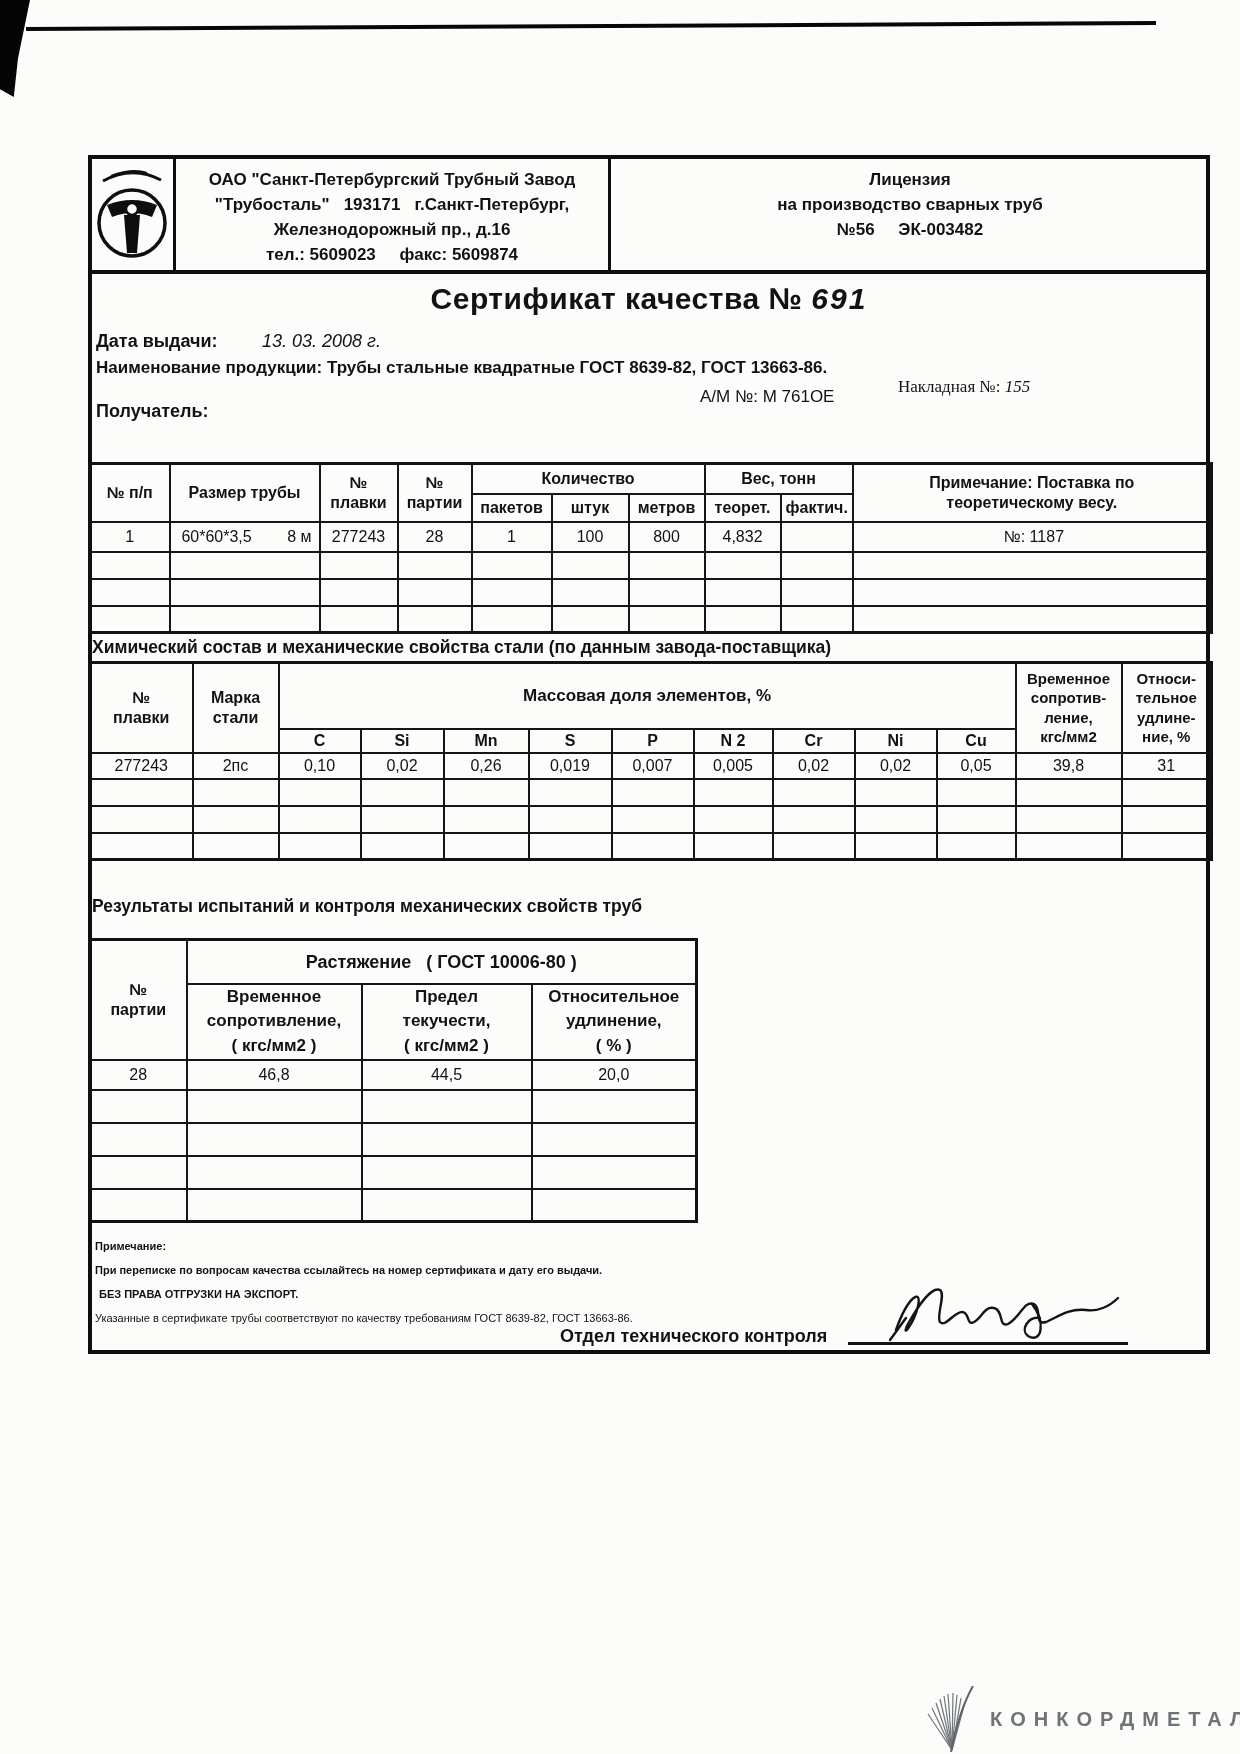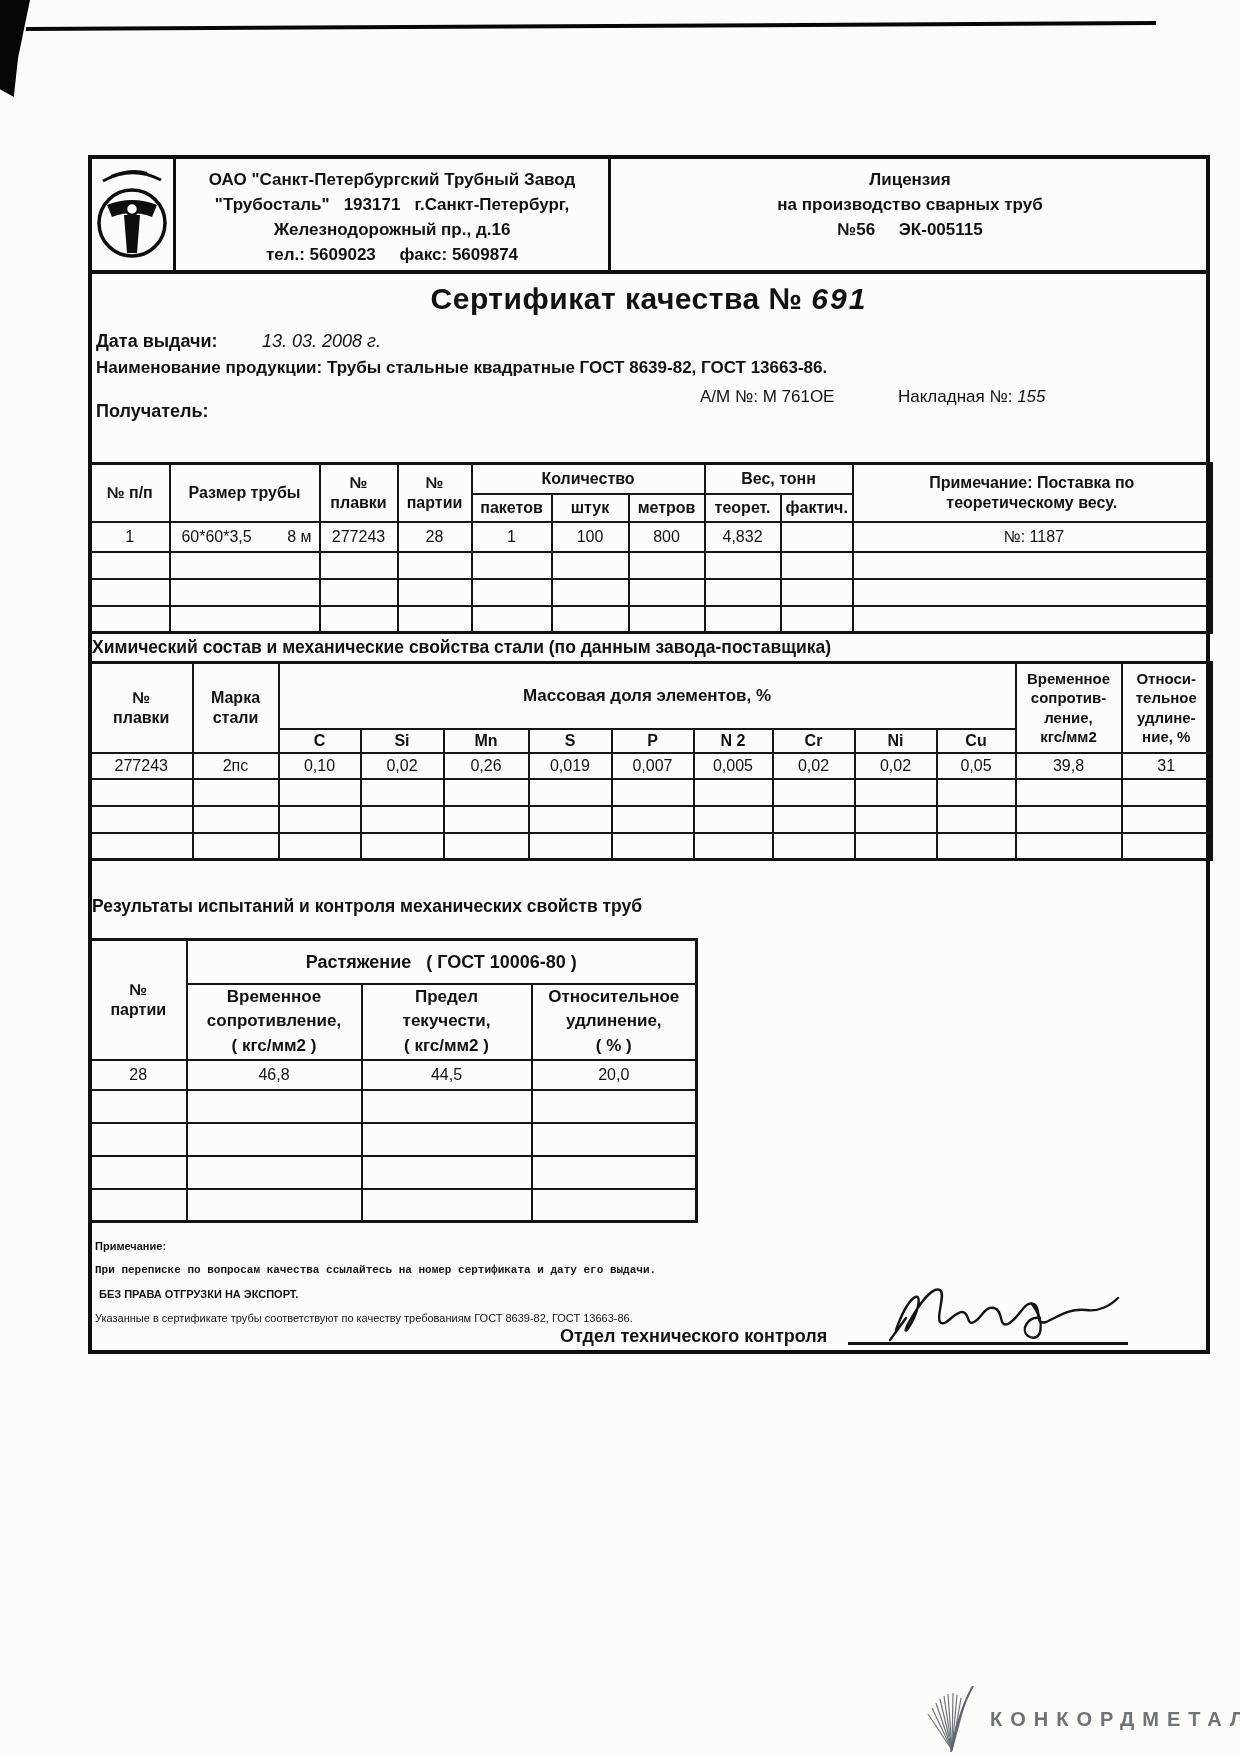--- a/index.html
+++ b/index.html
@@ -68,7 +68,7 @@
   <div class="abs center" style="left:615px;top:167px;width:590px;">
     <div class="hdr-txt">Лицензия</div>
     <div class="hdr-txt">на производство сварных труб</div>
-    <div class="hdr-txt">№56     ЭК-005115</div>
+    <div class="hdr-txt">№56     ЭК-003482</div>
   </div>
 
   <div class="abs center title" style="left:88px;top:282px;width:1122px;">

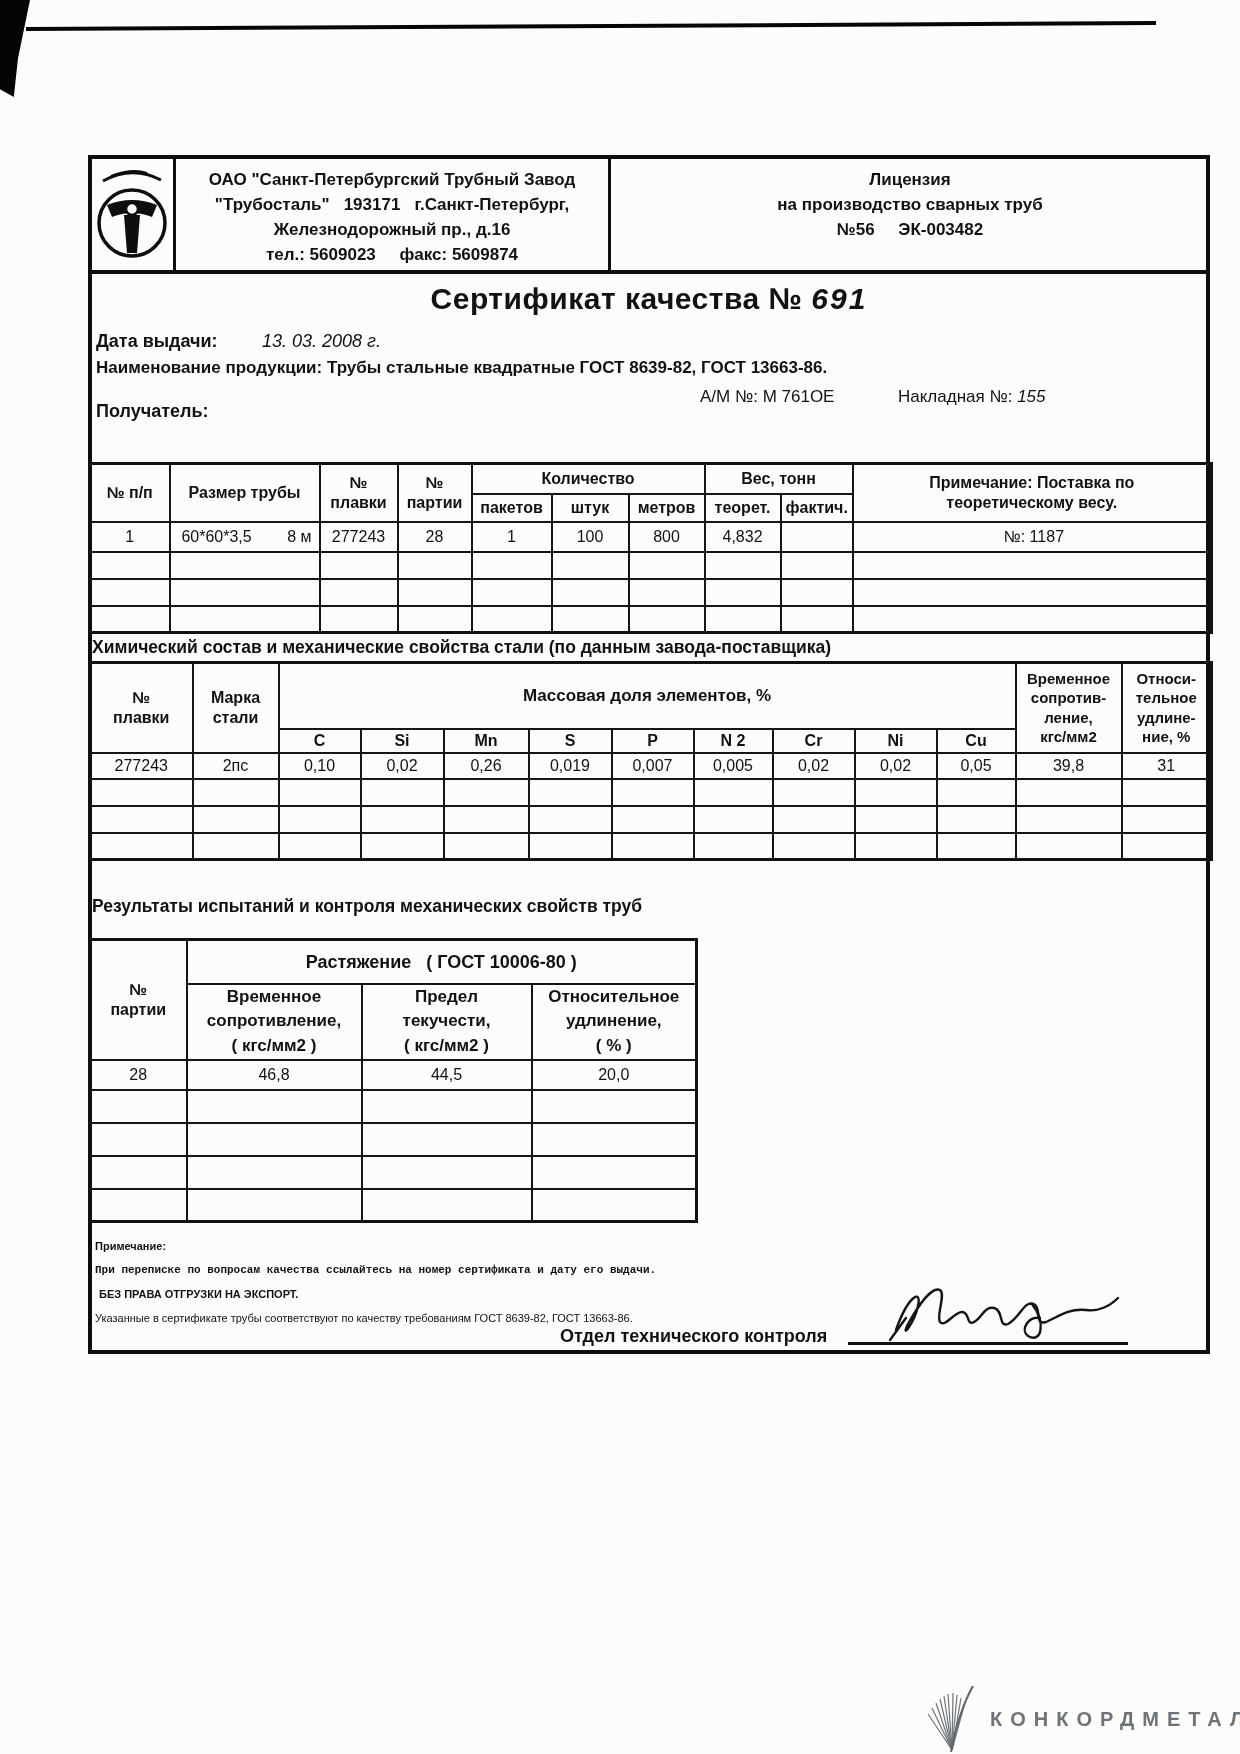--- a/index.html
+++ b/index.html
@@ -81,7 +81,7 @@
   <div class="abs meta b" style="left:96px;top:358px;">Наименование продукции: Трубы стальные  квадратные ГОСТ 8639-82, ГОСТ 13663-86.</div>
   <div class="abs meta b" style="left:96px;top:386px;font-size:18px;margin-top:15px;">Получатель:</div>
   <div class="abs meta" style="left:700px;top:387px;">А/М №: М 761ОЕ</div>
-  <div class="abs meta" style="left:898px;top:387px;">
+  <div class="abs meta" style="left:898px;top:377px;font-family:Liberation Serif, serif;">
     <span>Накладная №:</span>
     <span class="i">155</span>
   </div>

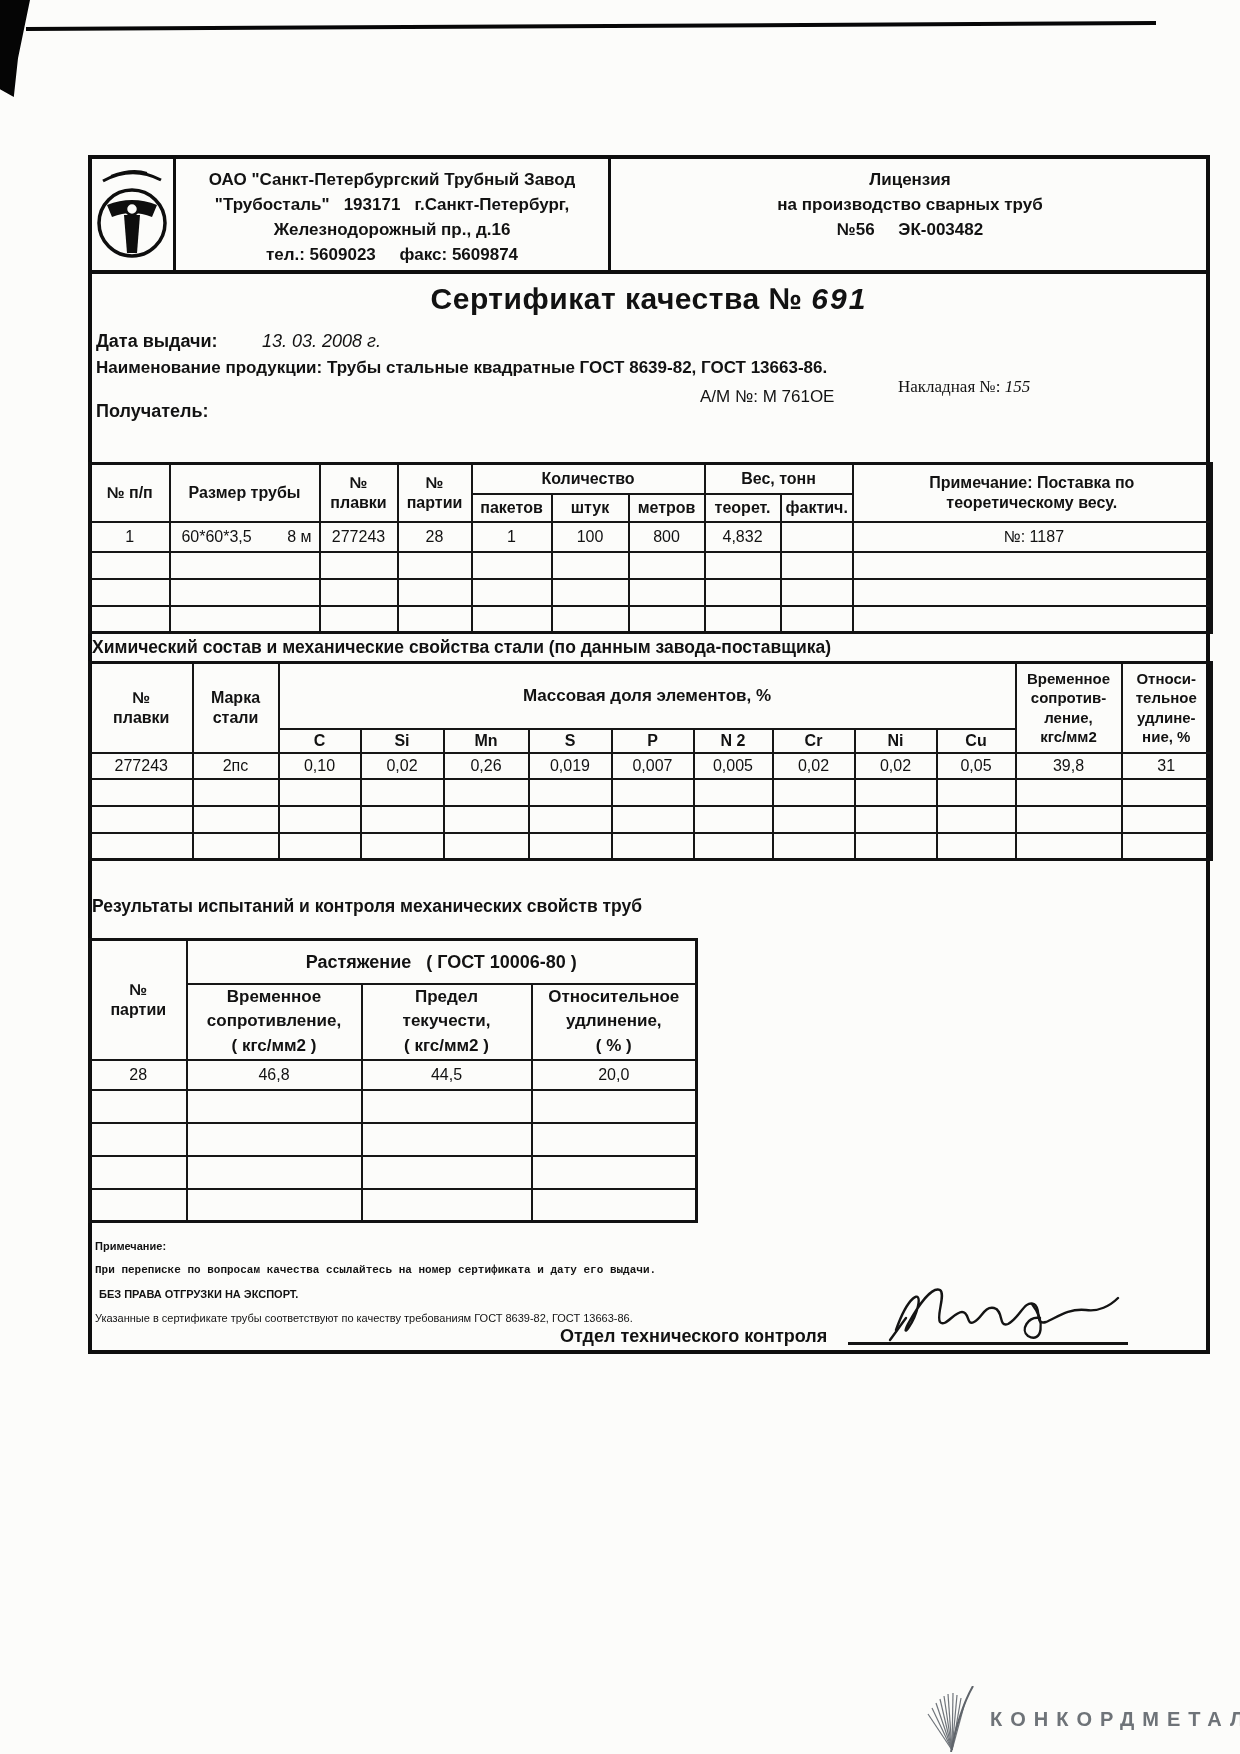--- a/index.html
+++ b/index.html
@@ -338,7 +338,7 @@
     </table>
 
   <div class="abs notes b" style="left:95px;top:1234px;">Примечание:</div>
-  <div class="abs notes b" style="left:95px;top:1258px;font-family:Liberation Mono, monospace;">При переписке по вопросам качества ссылайтесь на номер сертификата и дату его выдачи.</div>
+  <div class="abs notes b" style="left:95px;top:1258px;">При переписке по вопросам качества ссылайтесь на номер сертификата и дату его выдачи.</div>
   <div class="abs notes b" style="left:99px;top:1282px;">БЕЗ ПРАВА ОТГРУЗКИ НА ЭКСПОРТ.</div>
   <div class="abs notes" style="left:95px;top:1306px;">Указанные в сертификате трубы соответствуют по  качеству требованиям ГОСТ 8639-82, ГОСТ 13663-86.</div>
 

